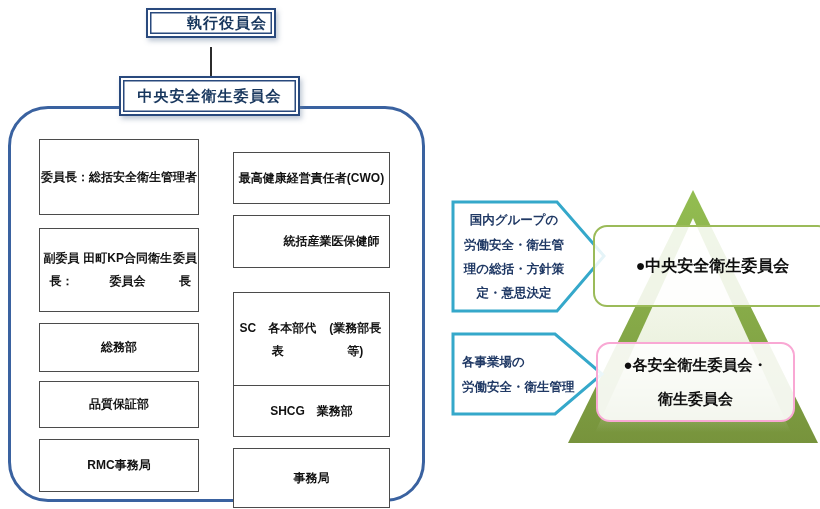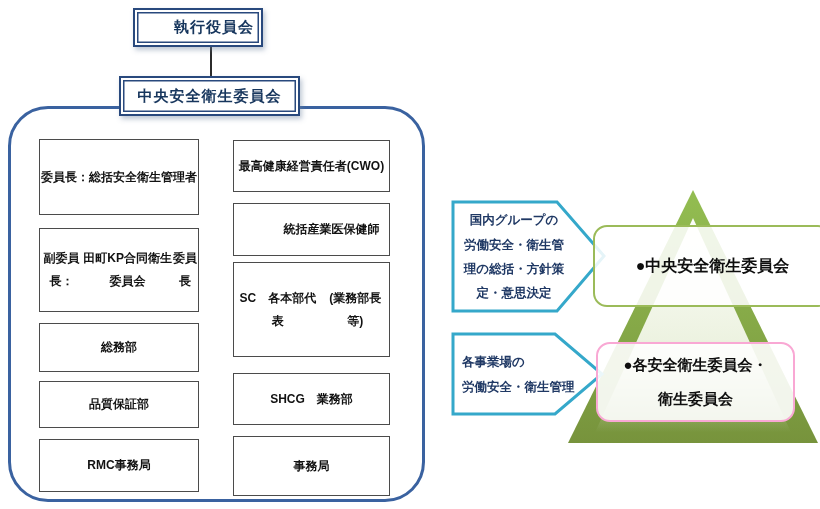--- a/index.html
+++ b/index.html
@@ -17,7 +17,7 @@
     display:flex;align-items:center;justify-content:center;
     font-size:15px;letter-spacing:1px;z-index:6;box-sizing:border-box;
   }
-  .exec{left:133px;top:8px;width:130px;height:39px;padding-left:32px;}
+  .exec{left:146px;top:8px;width:130px;height:30px;padding-left:32px;}
   .central{left:119px;top:76px;width:181px;height:40px;}
   .connector{position:absolute;left:210px;top:47px;width:2px;height:30px;background:#2b2b2b;z-index:5;}
   

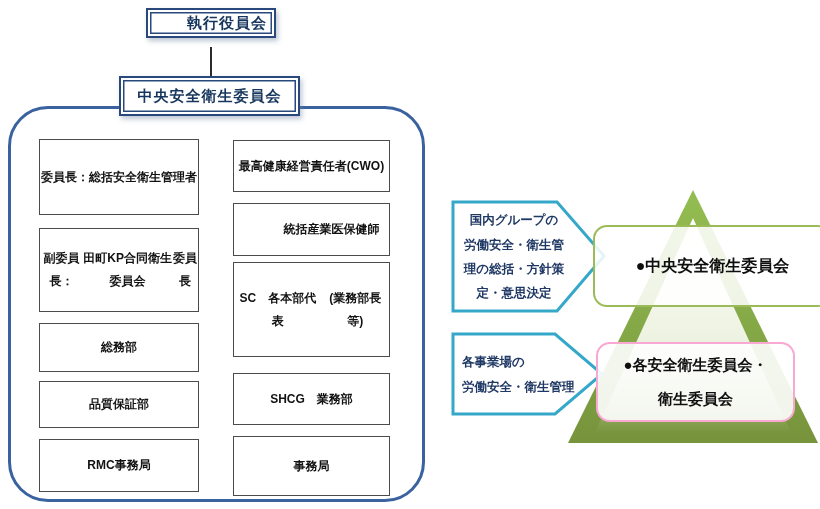--- a/index.html
+++ b/index.html
@@ -34,7 +34,7 @@
     z-index:3;box-sizing:border-box;
   }
   .col-l{left:39px;width:160px;}
-  .col-r{left:233px;width:157px;}
+  .col-r{left:233px;width:157px;margin-top:12px;}
   .l1{top:139px;height:76px;}
   .l2{top:228px;height:84px;}
   .l3{top:323px;height:49px;}

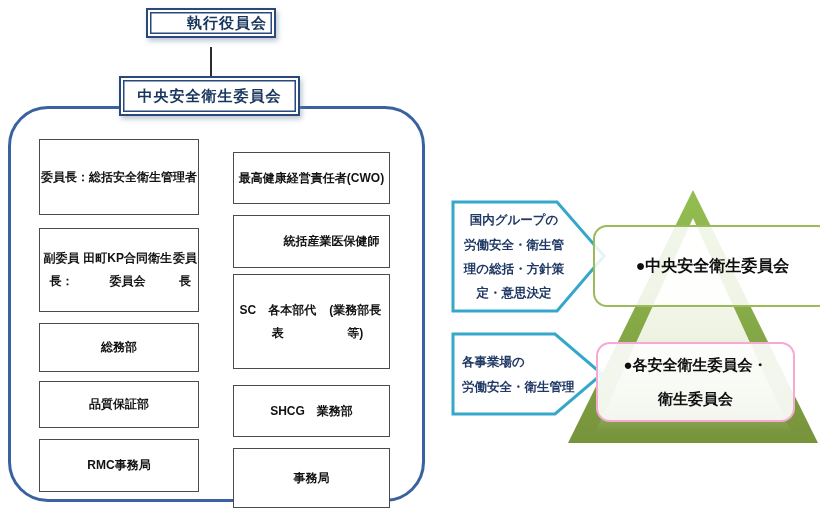--- a/index.html
+++ b/index.html
@@ -42,7 +42,7 @@
   .l5{top:439px;height:53px;}
   .r1{top:140px;height:52px;}
   .r2{top:203px;height:53px;padding-left:40px;}
-  .r3{top:262px;height:95px;}
+  .r3{top:280px;height:95px;}
   .r4{top:373px;height:52px;}
   .r5{top:436px;height:60px;}
   

